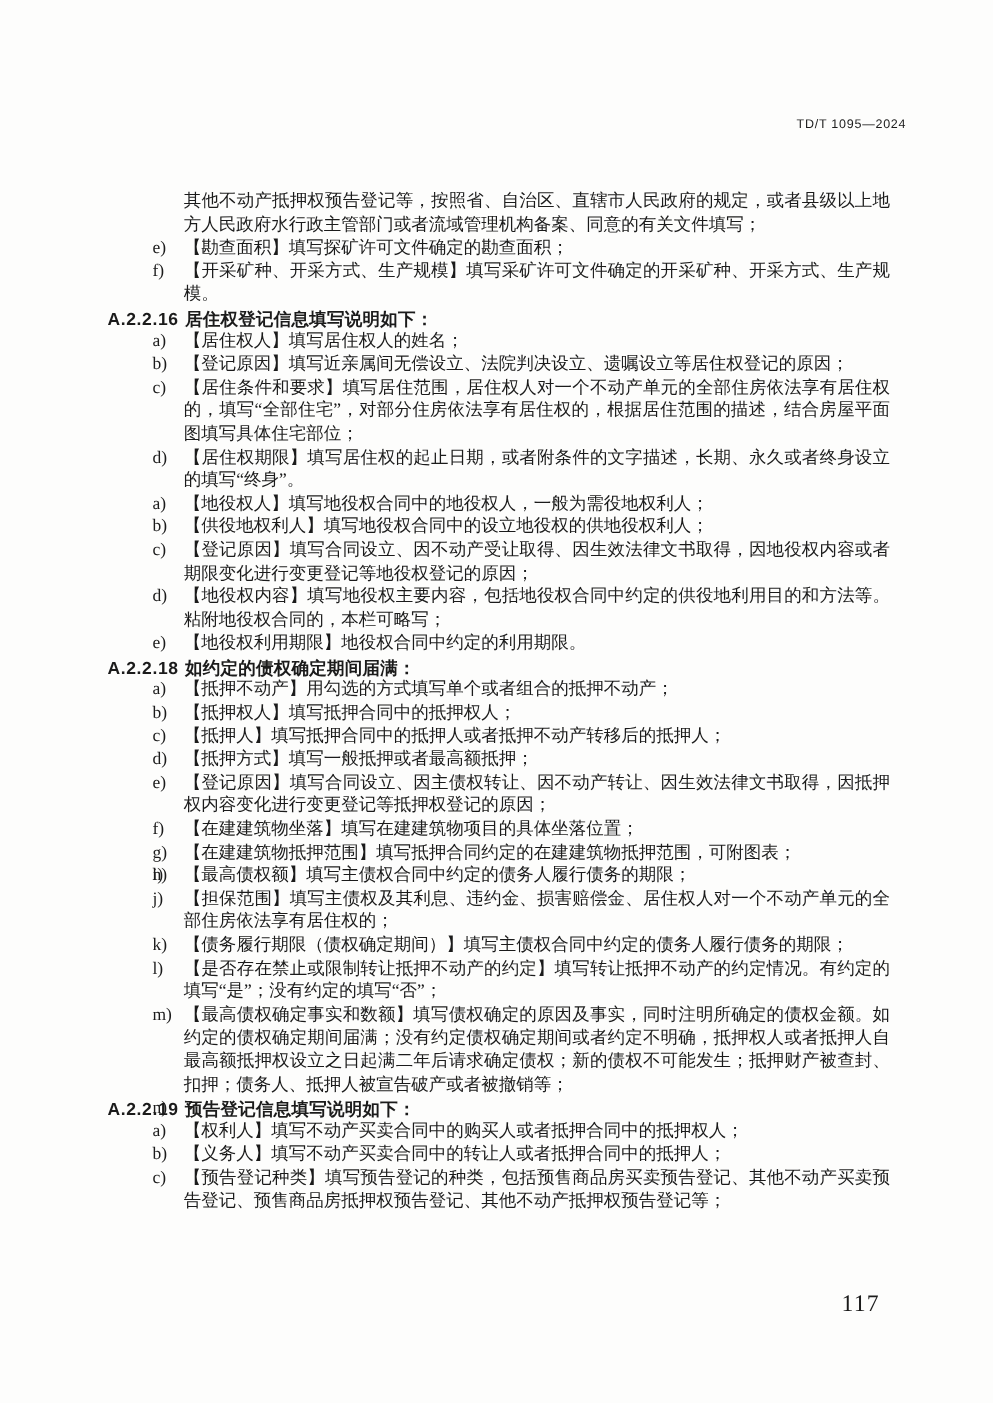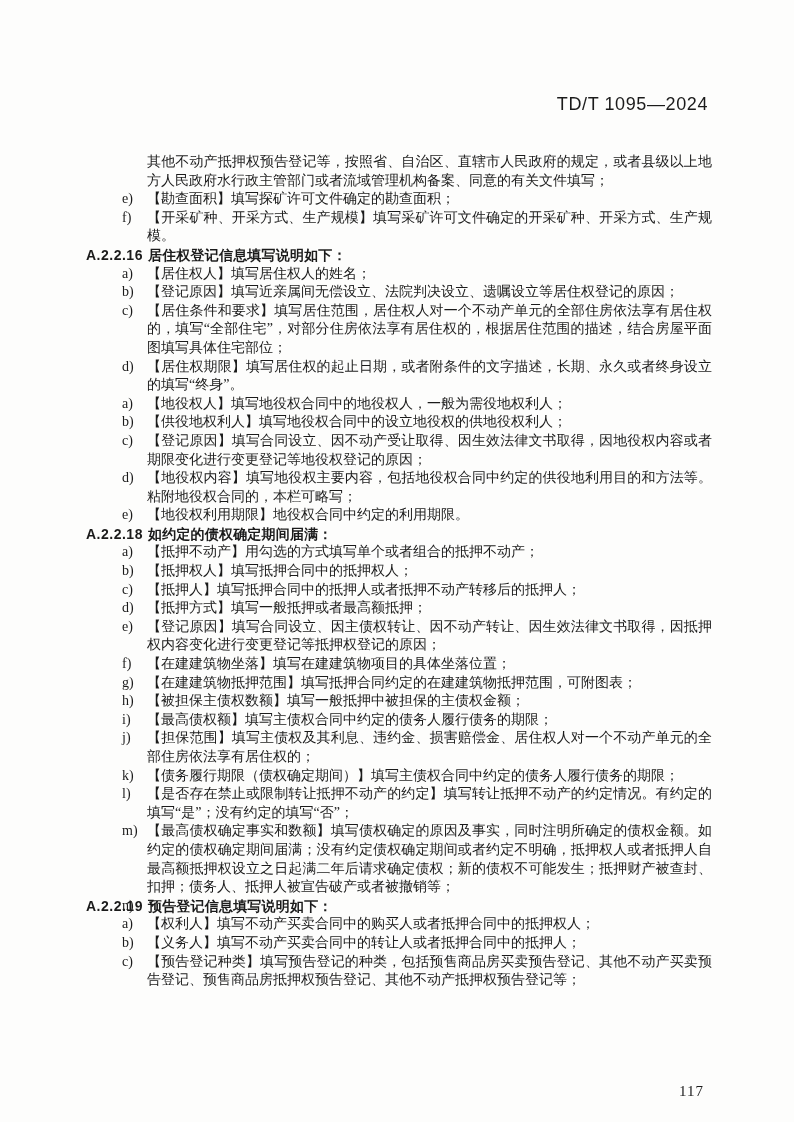--- a/index.html
+++ b/index.html
@@ -14,9 +14,9 @@
   .running-header {
     position:absolute;
     top:94px;
-    right:86px;
+    right:69px;
     font-family:"Liberation Sans", sans-serif;
-    font-size:18px;
+    font-size:10px;
     letter-spacing:0.6px;
     white-space:nowrap;
     text-align:right;

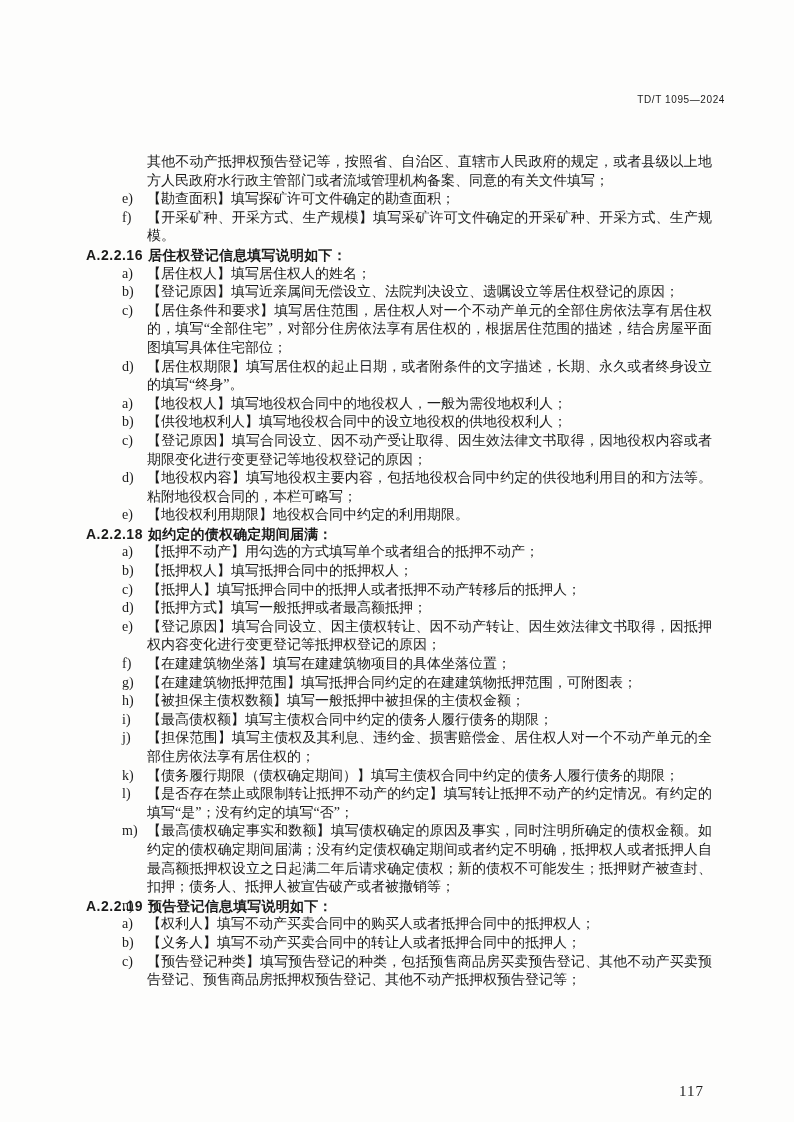--- a/index.html
+++ b/index.html
@@ -95,7 +95,7 @@
         <div class="item"><span class="item-label">e)</span><span class="item-text">【登记原因】填写合同设立、因主债权转让、因不动产转让、因生效法律文书取得，因抵押权内容变化进行变更登记等抵押权登记的原因；</span></div>
         <div class="item"><span class="item-label">f)</span><span class="item-text">【在建建筑物坐落】填写在建建筑物项目的具体坐落位置；</span></div>
         <div class="item"><span class="item-label">g)</span><span class="item-text">【在建建筑物抵押范围】填写抵押合同约定的在建建筑物抵押范围，可附图表；</span></div>
-        <div class="item"><span class="item-label">h)</span><span class="item-text">【被担保主债权数额】填写一般抵押中被担保的主债权金额；</span></div>
+        <div class="item"><span class="item-label">h)</span></div>
         <div class="item"><span class="item-label">i)</span><span class="item-text">【最高债权额】填写主债权合同中约定的债务人履行债务的期限；</span></div>
         <div class="item"><span class="item-label">j)</span><span class="item-text">【担保范围】填写主债权及其利息、违约金、损害赔偿金、居住权人对一个不动产单元的全部住房依法享有居住权的；</span></div>
         <div class="item"><span class="item-label">k)</span><span class="item-text">【债务履行期限（债权确定期间）】填写主债权合同中约定的债务人履行债务的期限；</span></div>

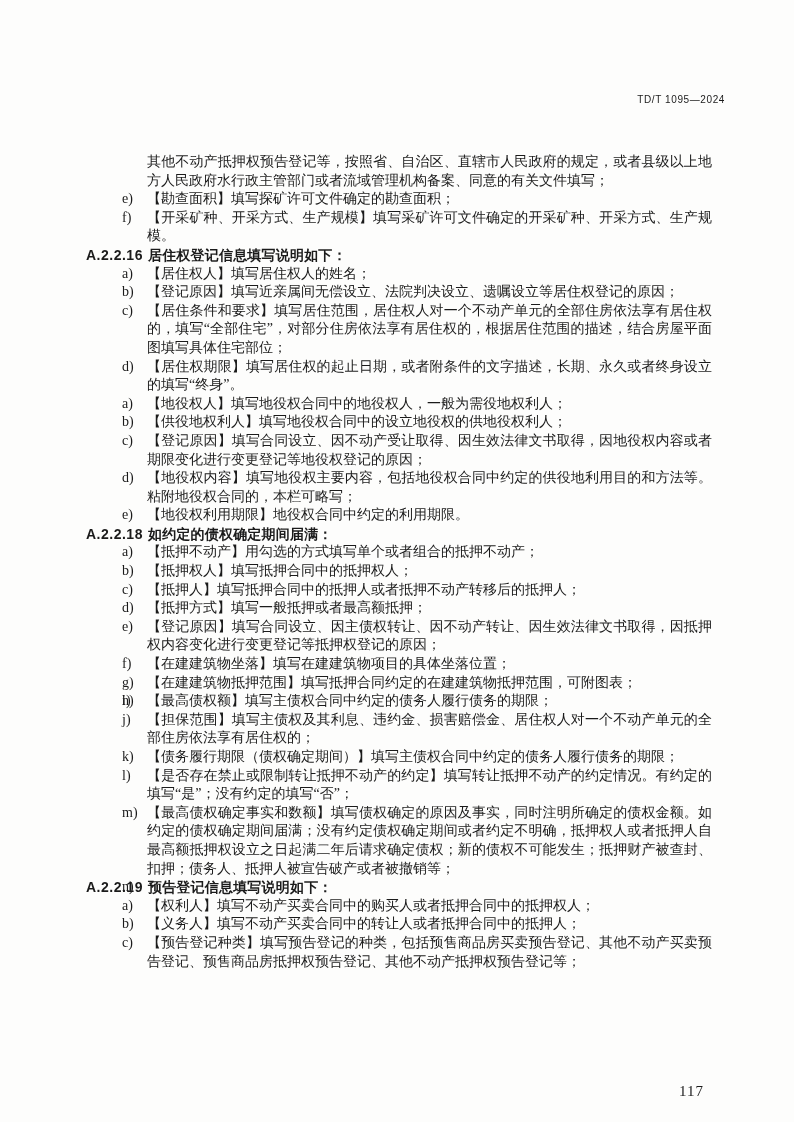--- a/index.html
+++ b/index.html
@@ -53,9 +53,9 @@
   }
   .page-number {
     position:absolute;
-    top:1083px;
+    top:1033px;
     right:90px;
-    font-size:15px;
+    font-size:19px;
     letter-spacing:1px;
     margin-left:24px;
   }

